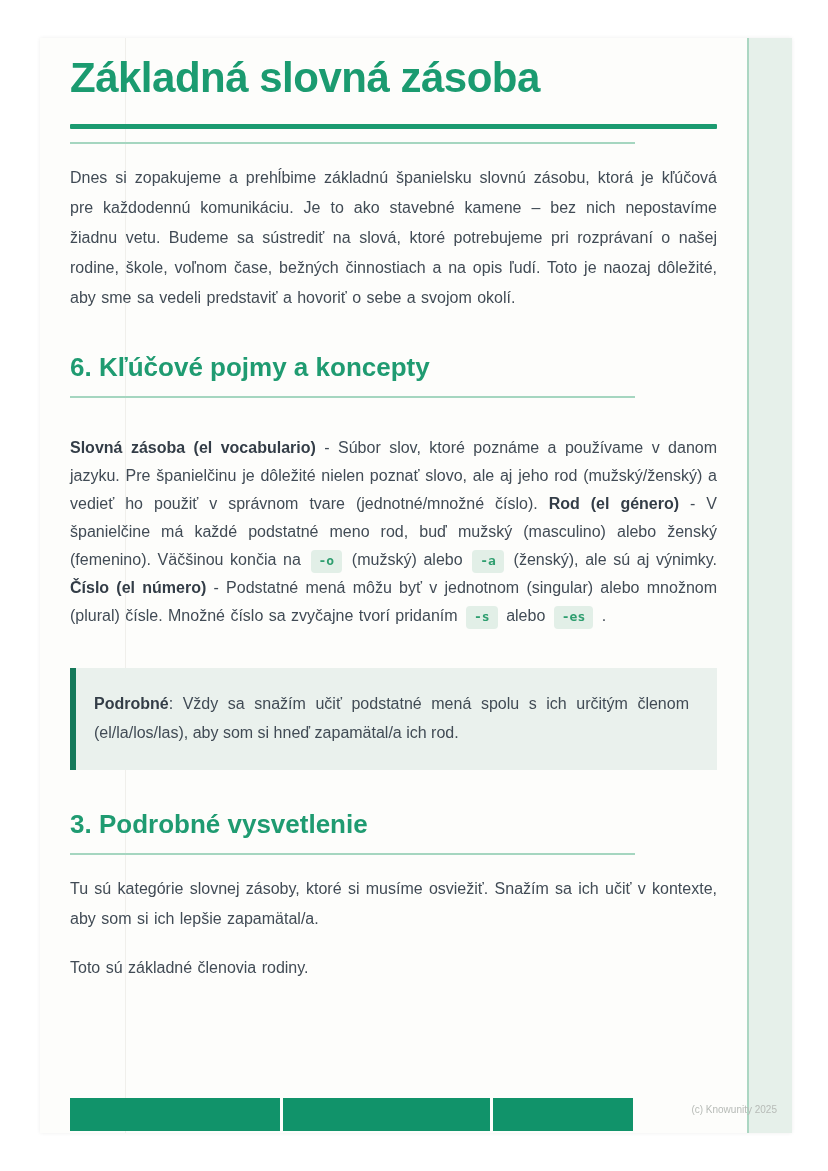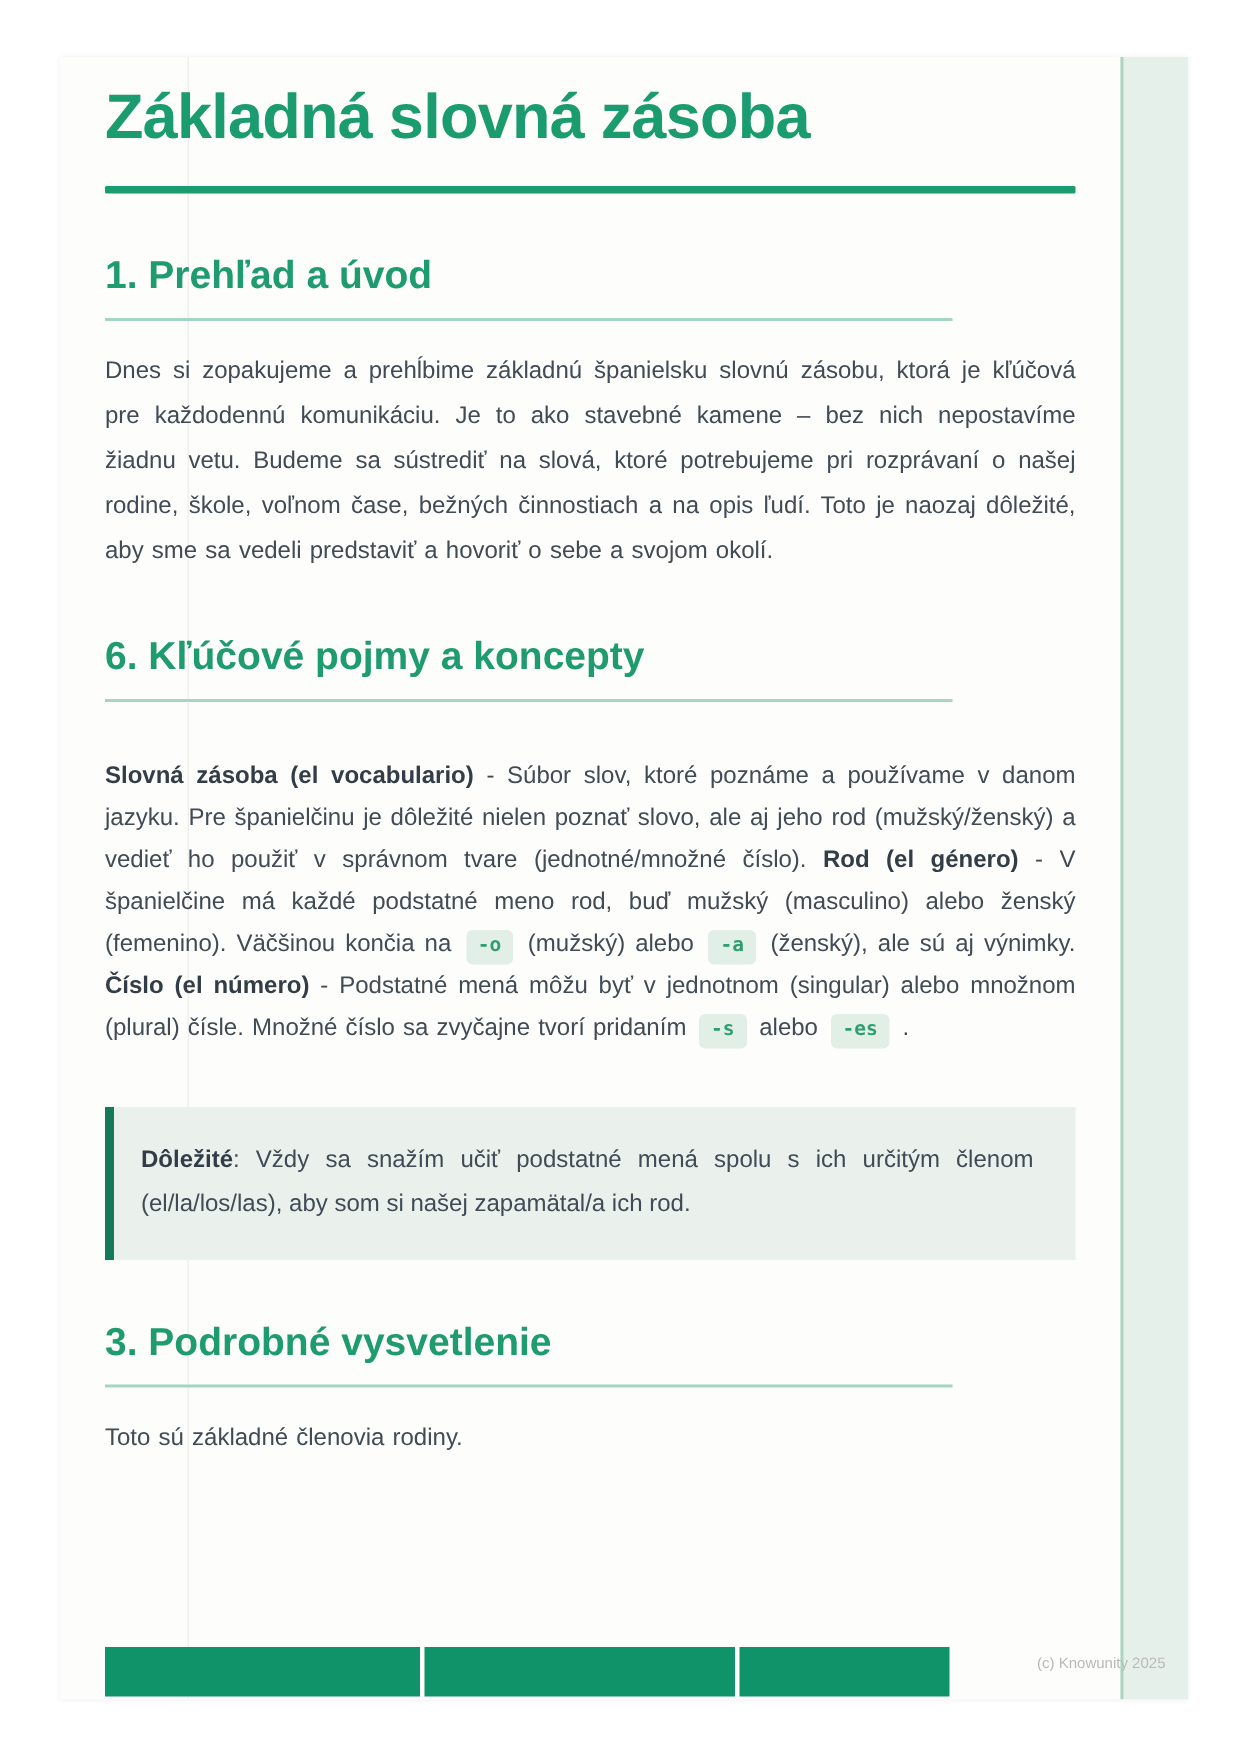--- a/index.html
+++ b/index.html
@@ -136,7 +136,6 @@
     <div class="title-rule"></div>
 
     <section>
-      <h2 class="section-heading">1. Prehľad a úvod</h2>
       <div class="heading-underline"></div>
       <p class="body-text">Dnes si zopakujeme a prehĺbime základnú španielsku slovnú zásobu, ktorá je kľúčová pre každodennú komunikáciu. Je to ako stavebné kamene – bez nich nepostavíme žiadnu vetu. Budeme sa sústrediť na slová, ktoré potrebujeme pri rozprávaní o našej rodine, škole, voľnom čase, bežných činnostiach a na opis ľudí. Toto je naozaj dôležité, aby sme sa vedeli predstaviť a hovoriť o sebe a svojom okolí.</p>
     </section>

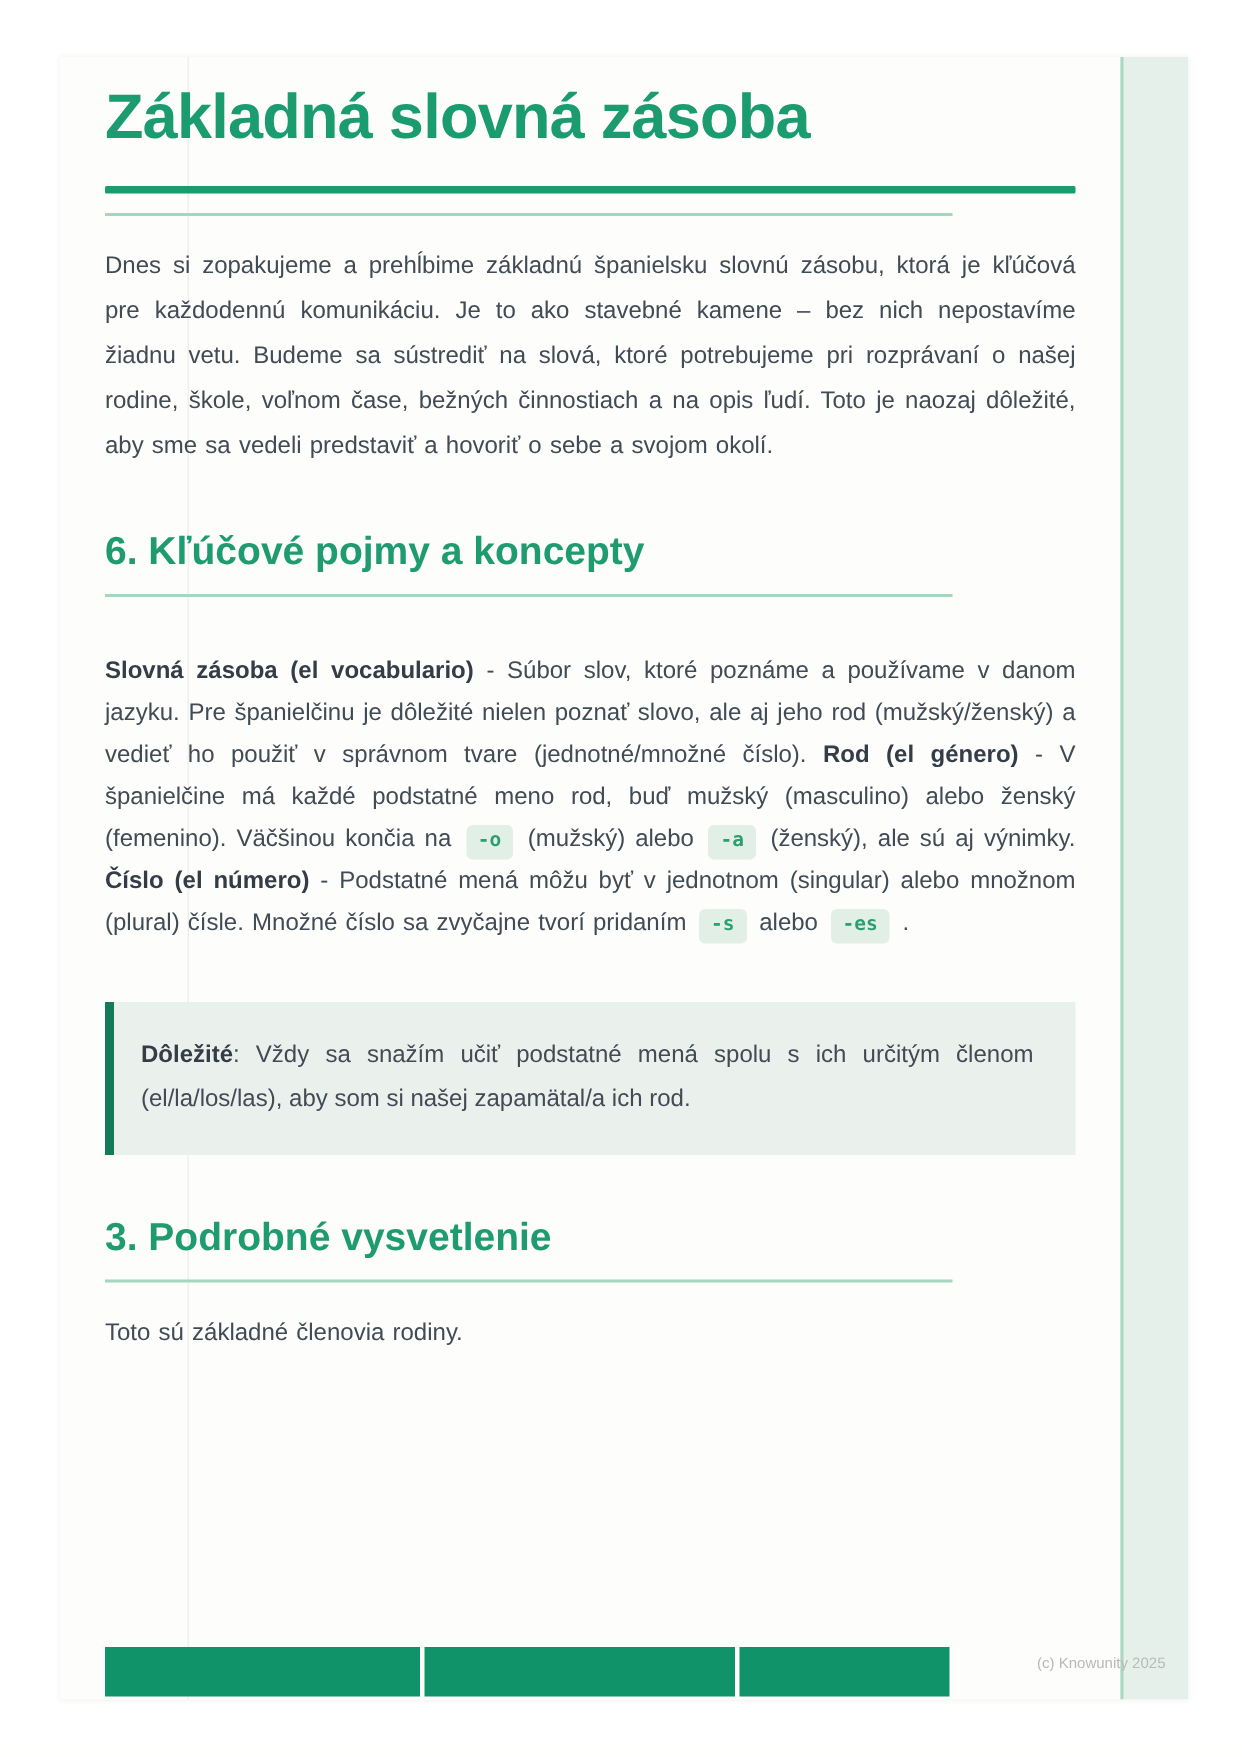--- a/index.html
+++ b/index.html
@@ -144,7 +144,7 @@
       <h2 class="section-heading">6. Kľúčové pojmy a koncepty</h2>
       <div class="heading-underline"></div>
       <p class="body-text rich"><span class="run-bold">Slovná zásoba (el vocabulario)</span><span class="run-text"> - Súbor slov, ktoré poznáme a používame v danom jazyku. Pre španielčinu je dôležité nielen poznať slovo, ale aj jeho rod (mužský/ženský) a vedieť ho použiť v správnom tvare (jednotné/množné číslo). </span><span class="run-bold">Rod (el género)</span><span class="run-text"> - V španielčine má každé podstatné meno rod, buď mužský (masculino) alebo ženský (femenino). Väčšinou končia na </span><span class="run-code">-o</span><span class="run-text"> (mužský) alebo </span><span class="run-code">-a</span><span class="run-text"> (ženský), ale sú aj výnimky. </span><span class="run-bold">Číslo (el número)</span><span class="run-text"> - Podstatné mená môžu byť v jednotnom (singular) alebo množnom (plural) čísle. Množné číslo sa zvyčajne tvorí pridaním </span><span class="run-code">-s</span><span class="run-text"> alebo </span><span class="run-code">-es</span><span class="run-text"> .</span></p>
-      <div class="callout"><span class="run-bold">Dôležité</span><span class="run-text">: Vždy sa snažím učiť podstatné mená spolu s ich určitým členom (el/la/los/las), aby som si našej zapamätal/a ich rod.</span></div>
+      <div class="callout"><span class="run-bold">Podrobné</span><span class="run-text">: Vždy sa snažím učiť podstatné mená spolu s ich určitým členom (el/la/los/las), aby som si našej zapamätal/a ich rod.</span></div>
     </section>
 
     <section>

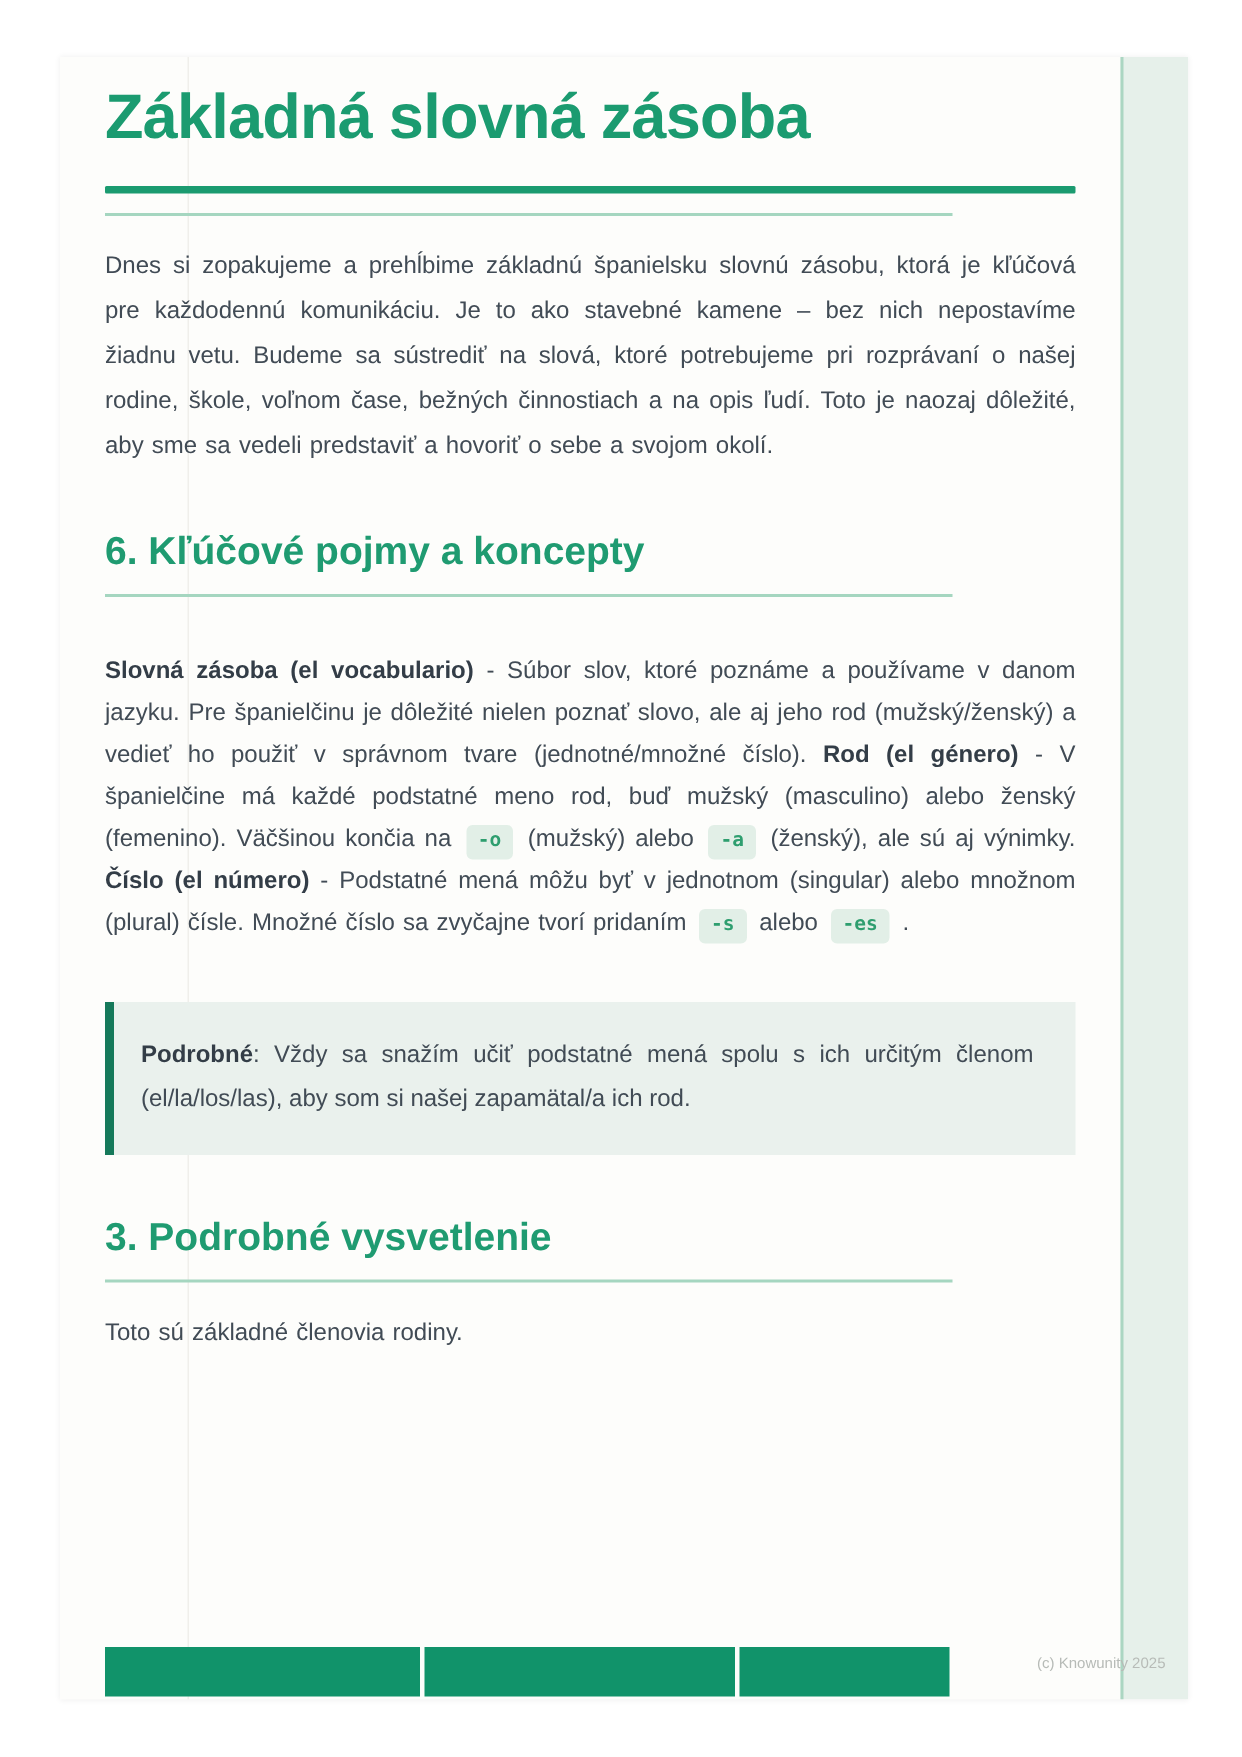--- a/index.html
+++ b/index.html
@@ -144,7 +144,7 @@
       <h2 class="section-heading">6. Kľúčové pojmy a koncepty</h2>
       <div class="heading-underline"></div>
       <p class="body-text rich"><span class="run-bold">Slovná zásoba (el vocabulario)</span><span class="run-text"> - Súbor slov, ktoré poznáme a používame v danom jazyku. Pre španielčinu je dôležité nielen poznať slovo, ale aj jeho rod (mužský/ženský) a vedieť ho použiť v správnom tvare (jednotné/množné číslo). </span><span class="run-bold">Rod (el género)</span><span class="run-text"> - V španielčine má každé podstatné meno rod, buď mužský (masculino) alebo ženský (femenino). Väčšinou končia na </span><span class="run-code">-o</span><span class="run-text"> (mužský) alebo </span><span class="run-code">-a</span><span class="run-text"> (ženský), ale sú aj výnimky. </span><span class="run-bold">Číslo (el número)</span><span class="run-text"> - Podstatné mená môžu byť v jednotnom (singular) alebo množnom (plural) čísle. Množné číslo sa zvyčajne tvorí pridaním </span><span class="run-code">-s</span><span class="run-text"> alebo </span><span class="run-code">-es</span><span class="run-text"> .</span></p>
-      <div class="callout"><span class="run-bold">Podrobné</span><span class="run-text">: Vždy sa snažím učiť podstatné mená spolu s ich určitým členom (el/la/los/las), aby som si našej zapamätal/a ich rod.</span></div>
+      <div class="callout"><span class="run-bold">Podrobné</span><span class="run-text">: Vždy sa snažím učiť podstatné mená spolu s ich určitým členom (el/la/los/las), aby som si hneď zapamätal/a ich rod.</span></div>
     </section>
 
     <section>

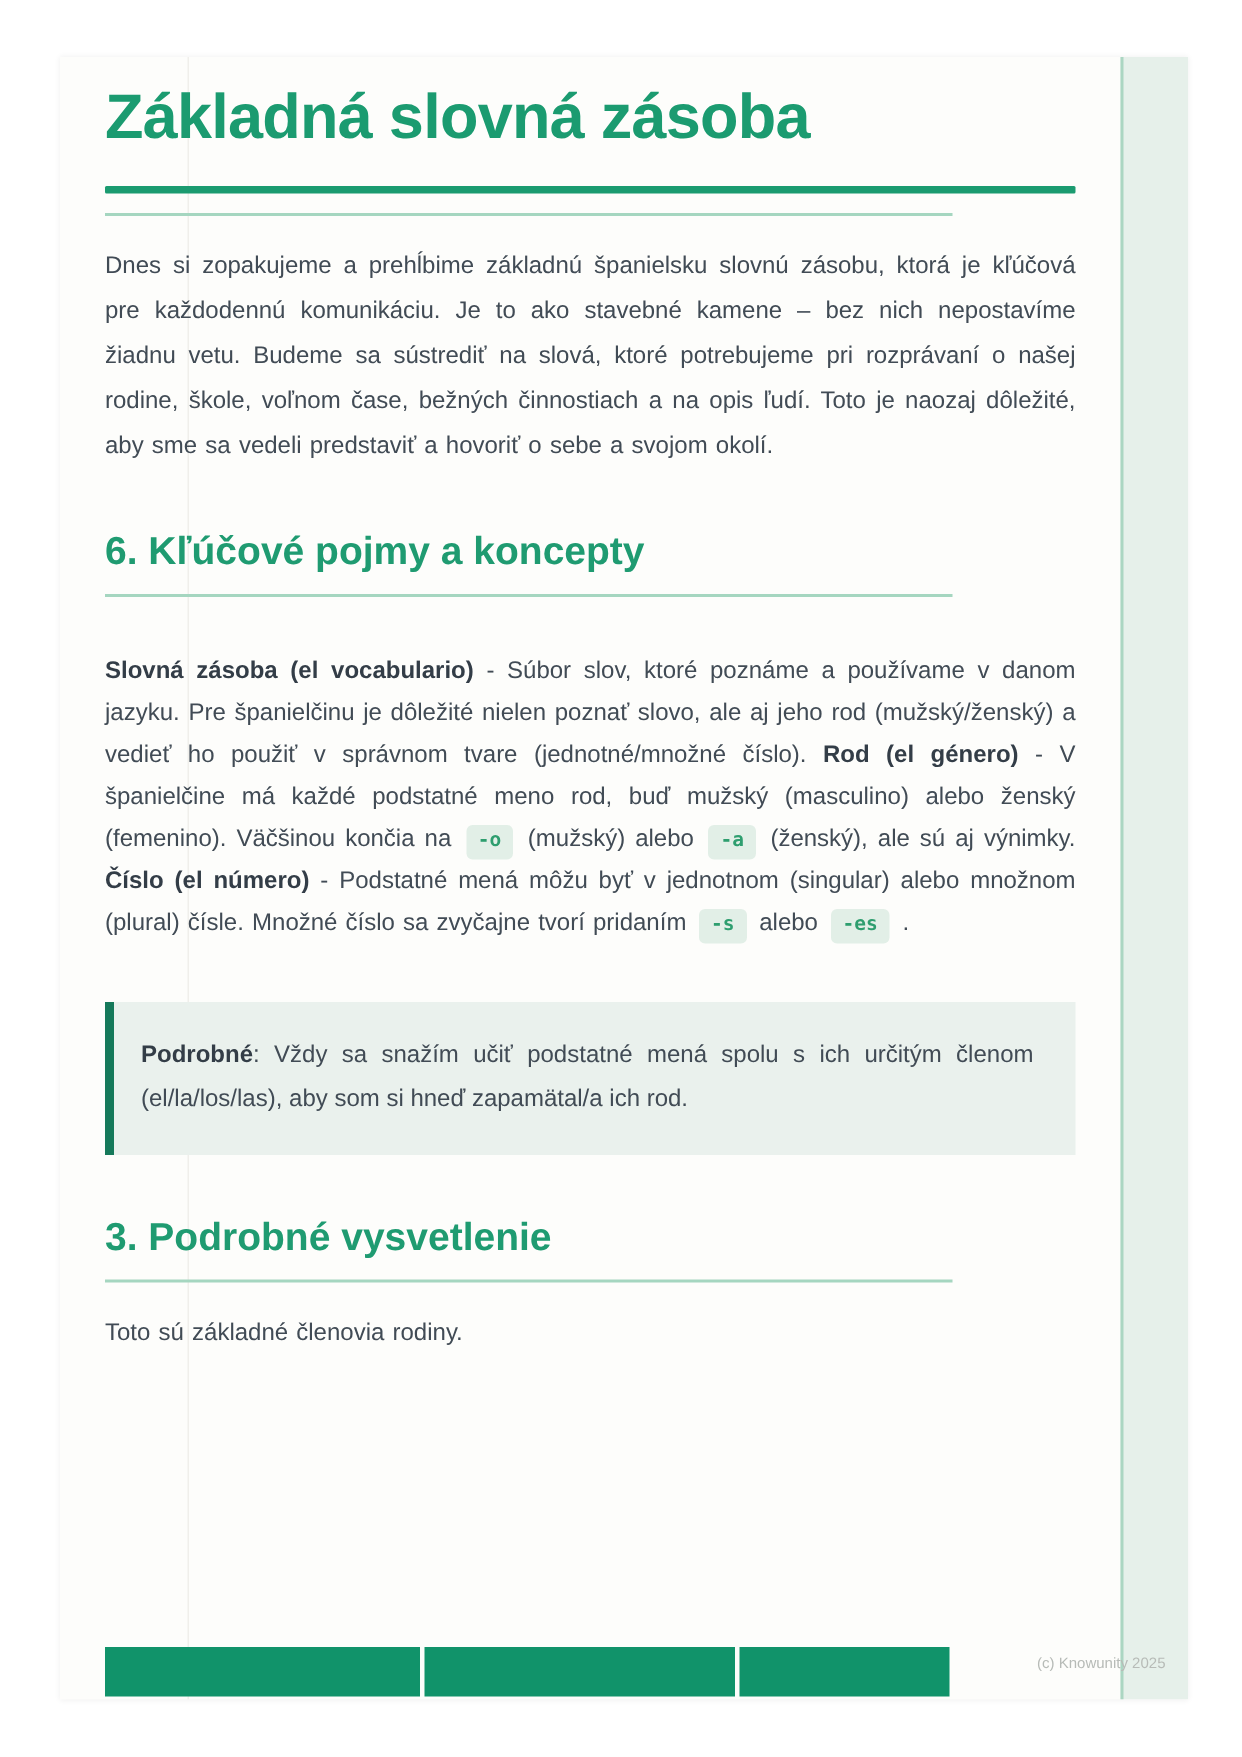--- a/index.html
+++ b/index.html
@@ -150,6 +150,7 @@
     <section>
       <h2 class="section-heading">3. Podrobné vysvetlenie</h2>
       <div class="heading-underline"></div>
+      <p class="body-text">Tu sú kategórie slovnej zásoby, ktoré si musíme osviežiť. Snažím sa ich učiť v kontexte, aby som si ich lepšie zapamätal/a.</p>
       <p class="body-text">Toto sú základné členovia rodiny.</p>
     </section>
 

